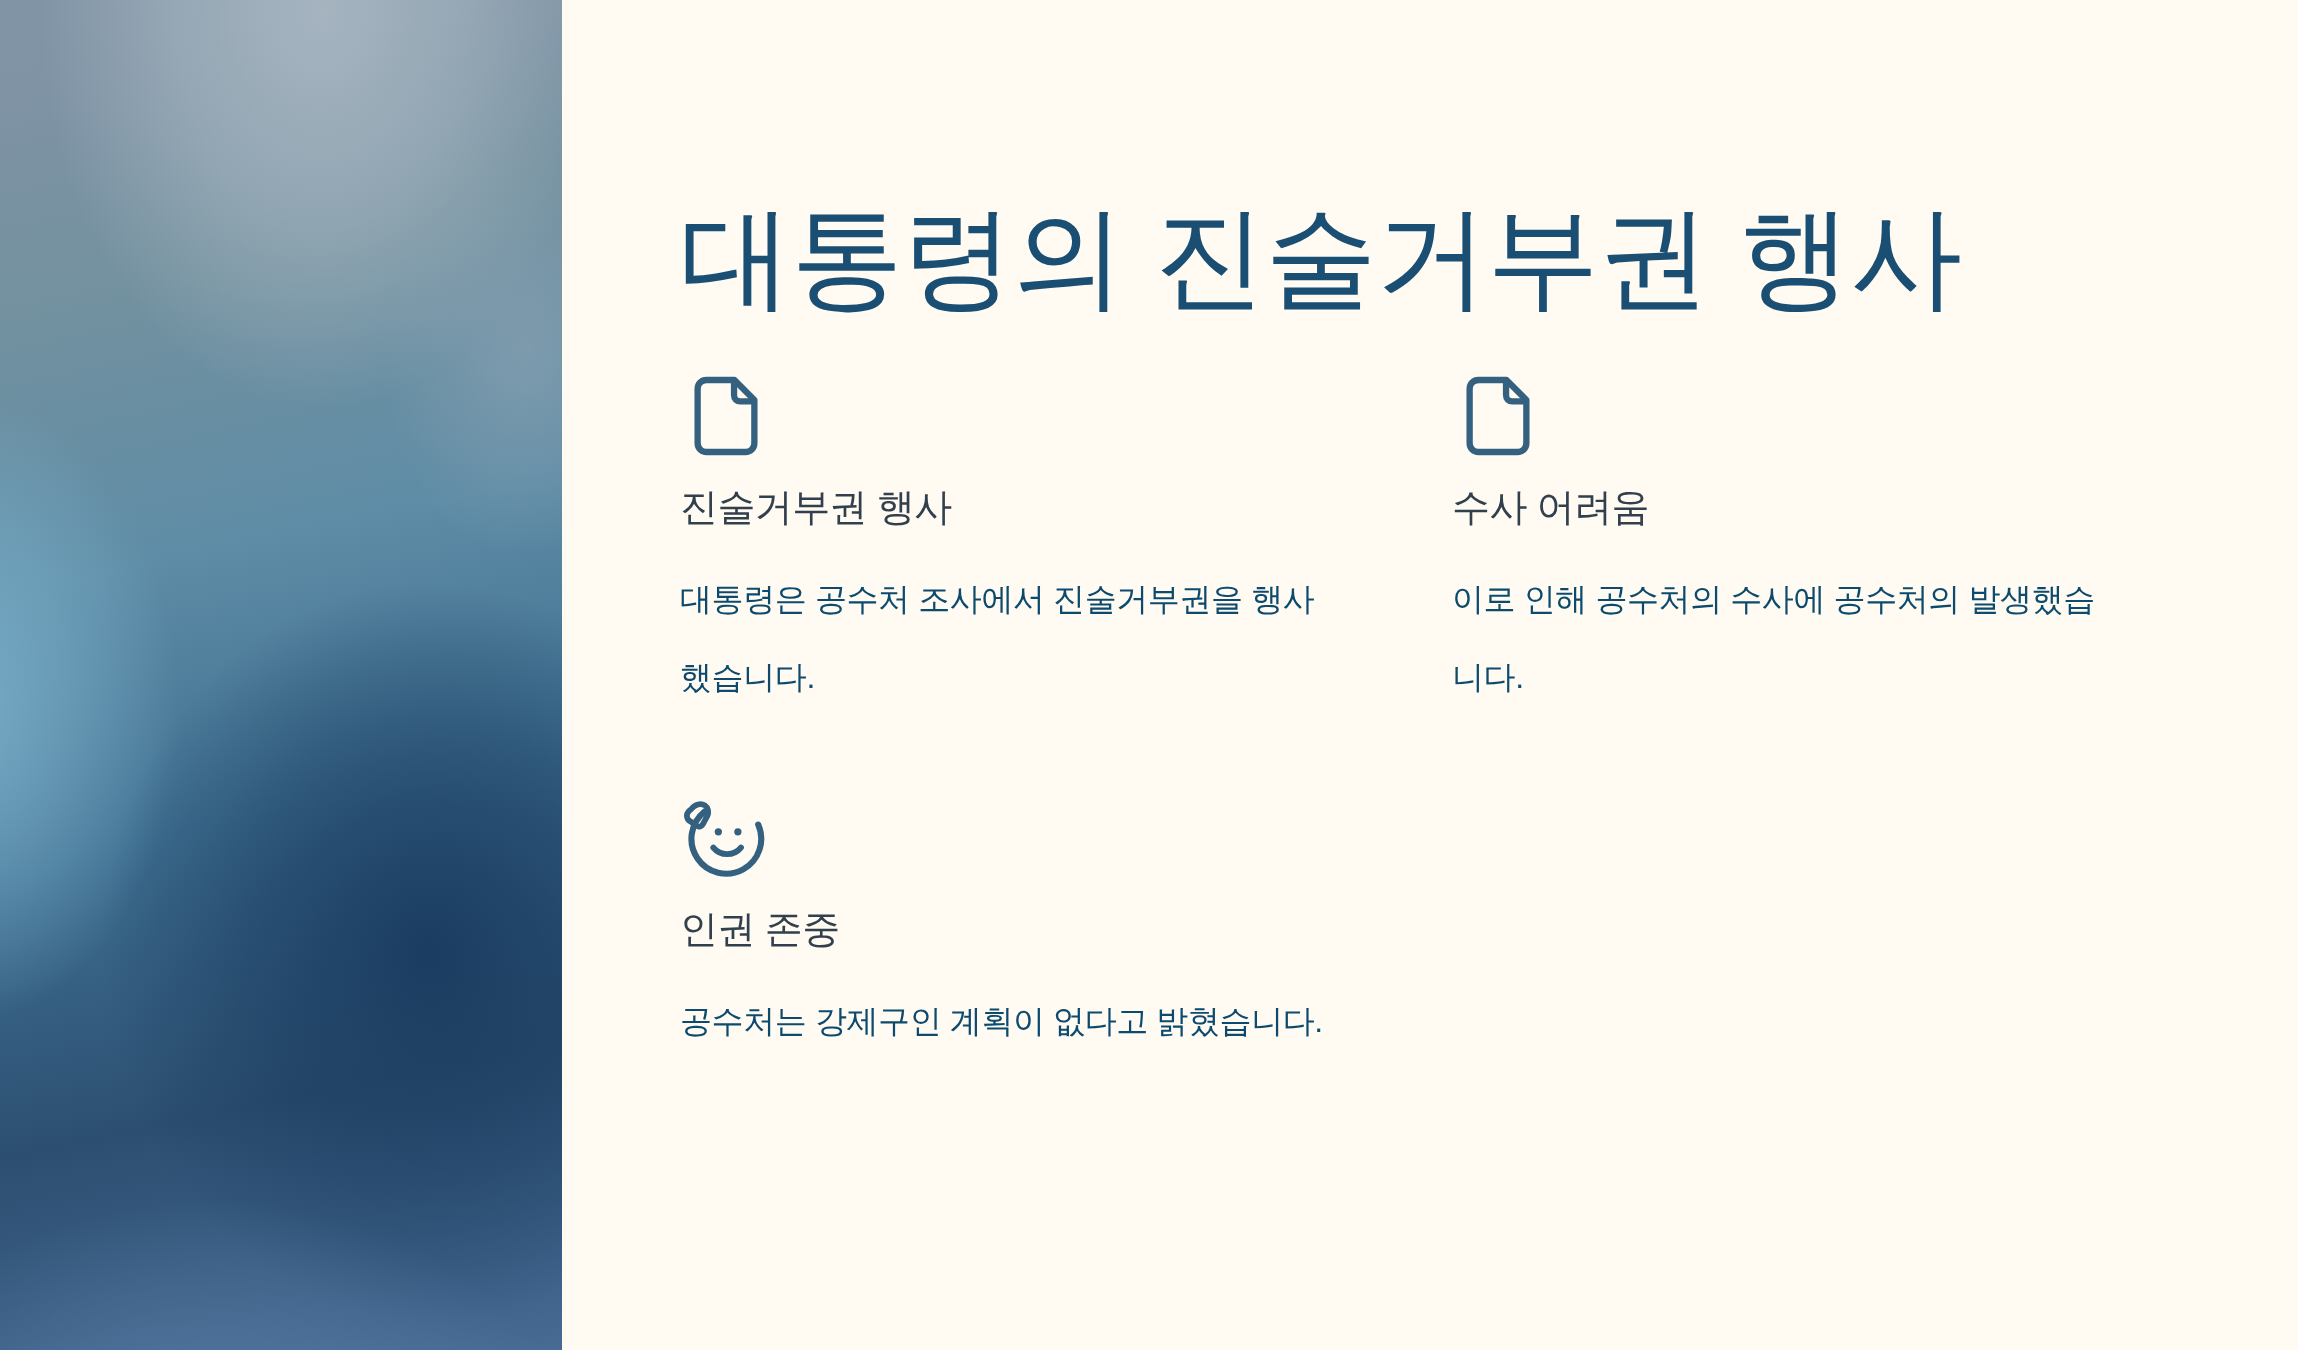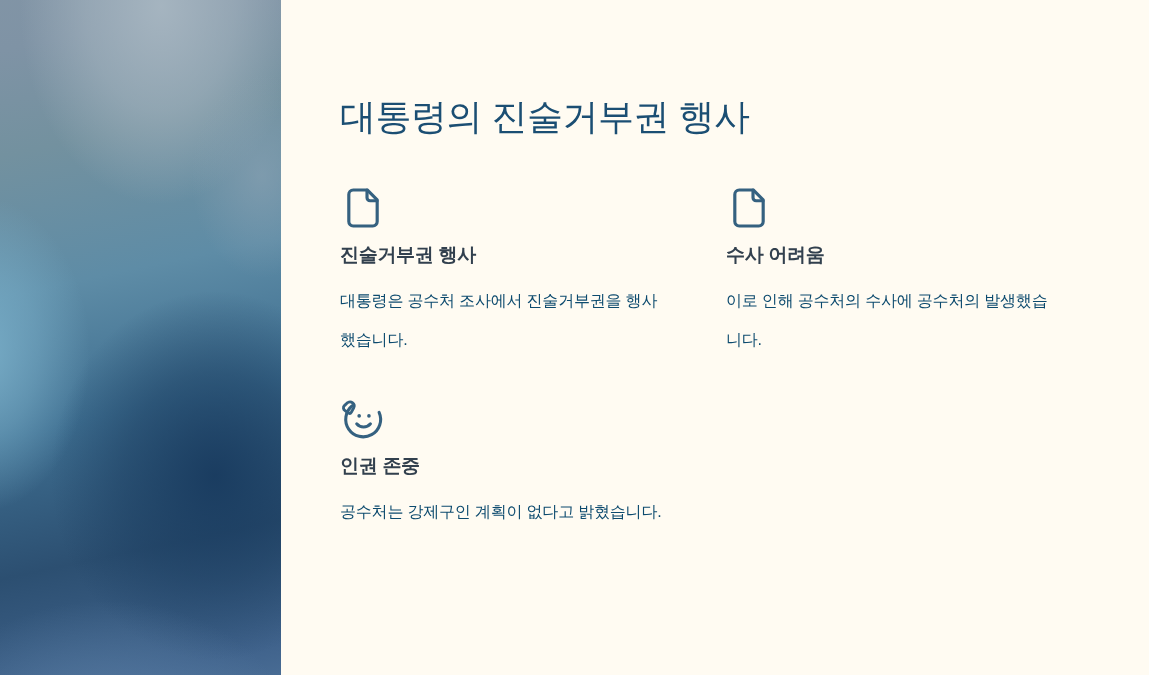--- a/index.html
+++ b/index.html
@@ -108,7 +108,7 @@
     position: absolute;
     left: 59px;
     top: 96px;
-    font-size: 36px;
+    font-size: 56px;
     line-height: 1.18;
     font-weight: 400;
     letter-spacing: -0.5px;

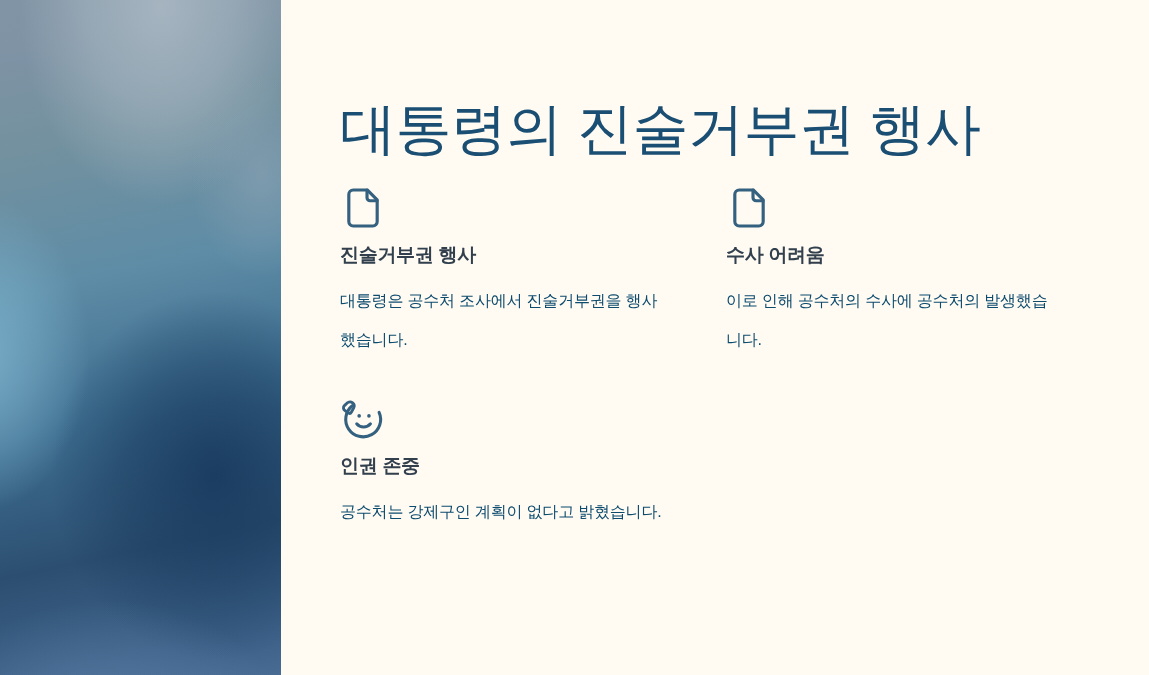--- a/index.html
+++ b/index.html
@@ -147,7 +147,7 @@
 
   .card-heading {
     font-size: 19px;
-    font-weight: 700;
+    font-weight: 400;
     color: #32404E;
     line-height: 1.3;
     margin-bottom: 13px;

